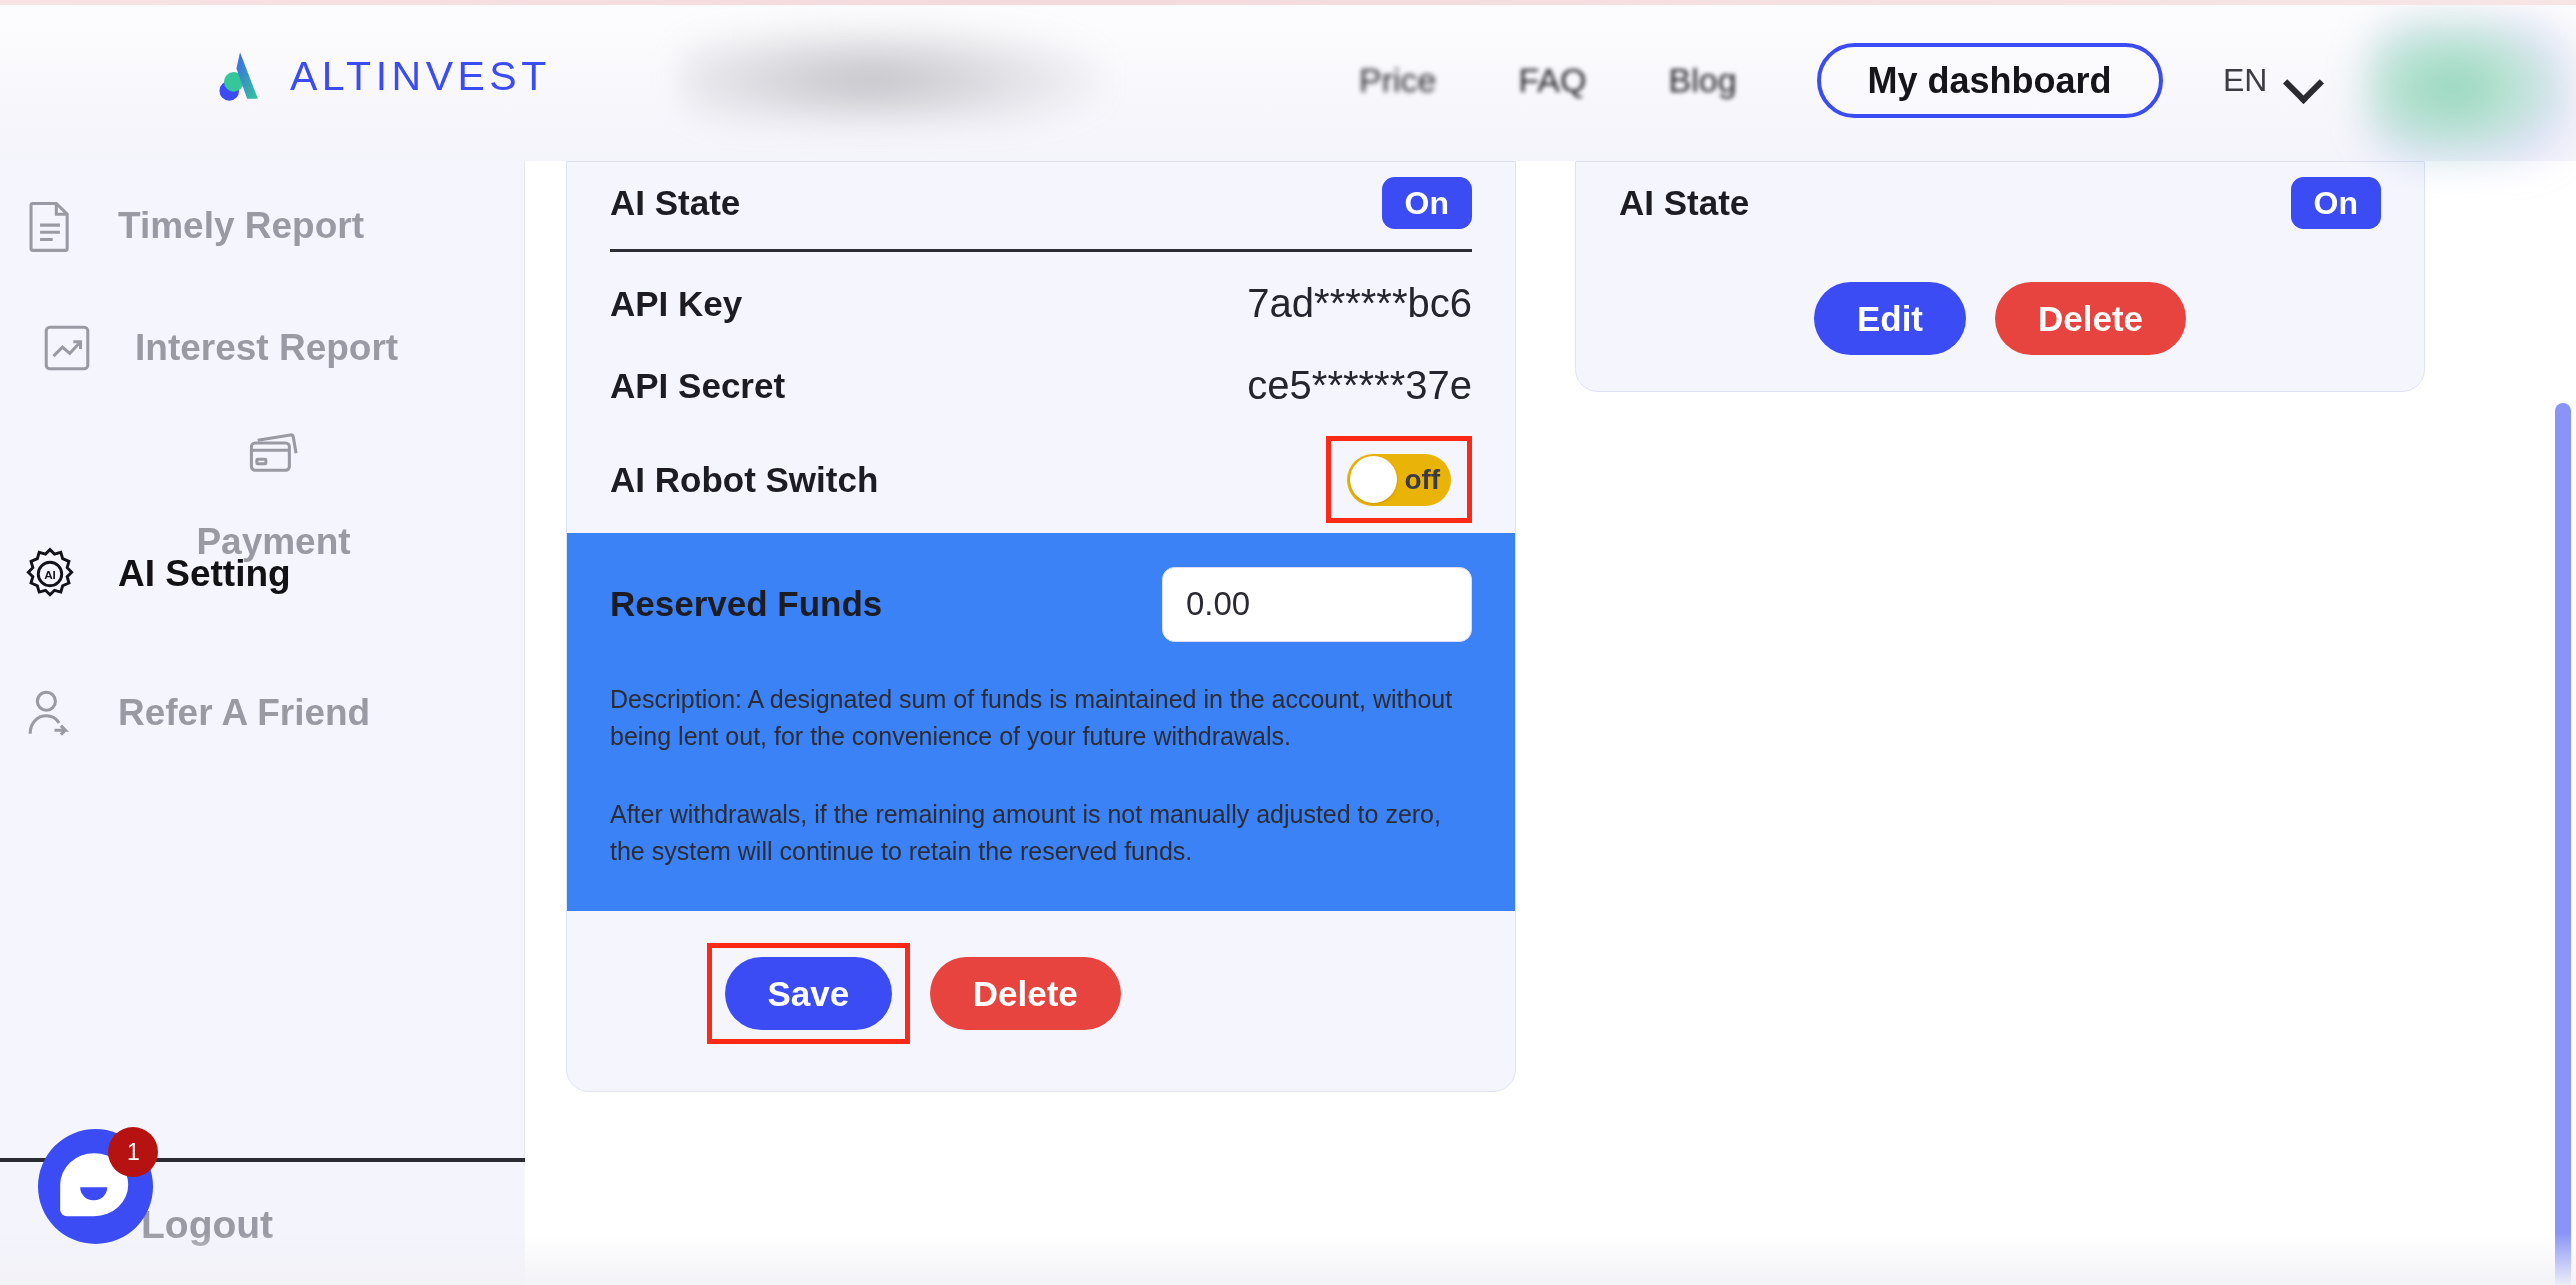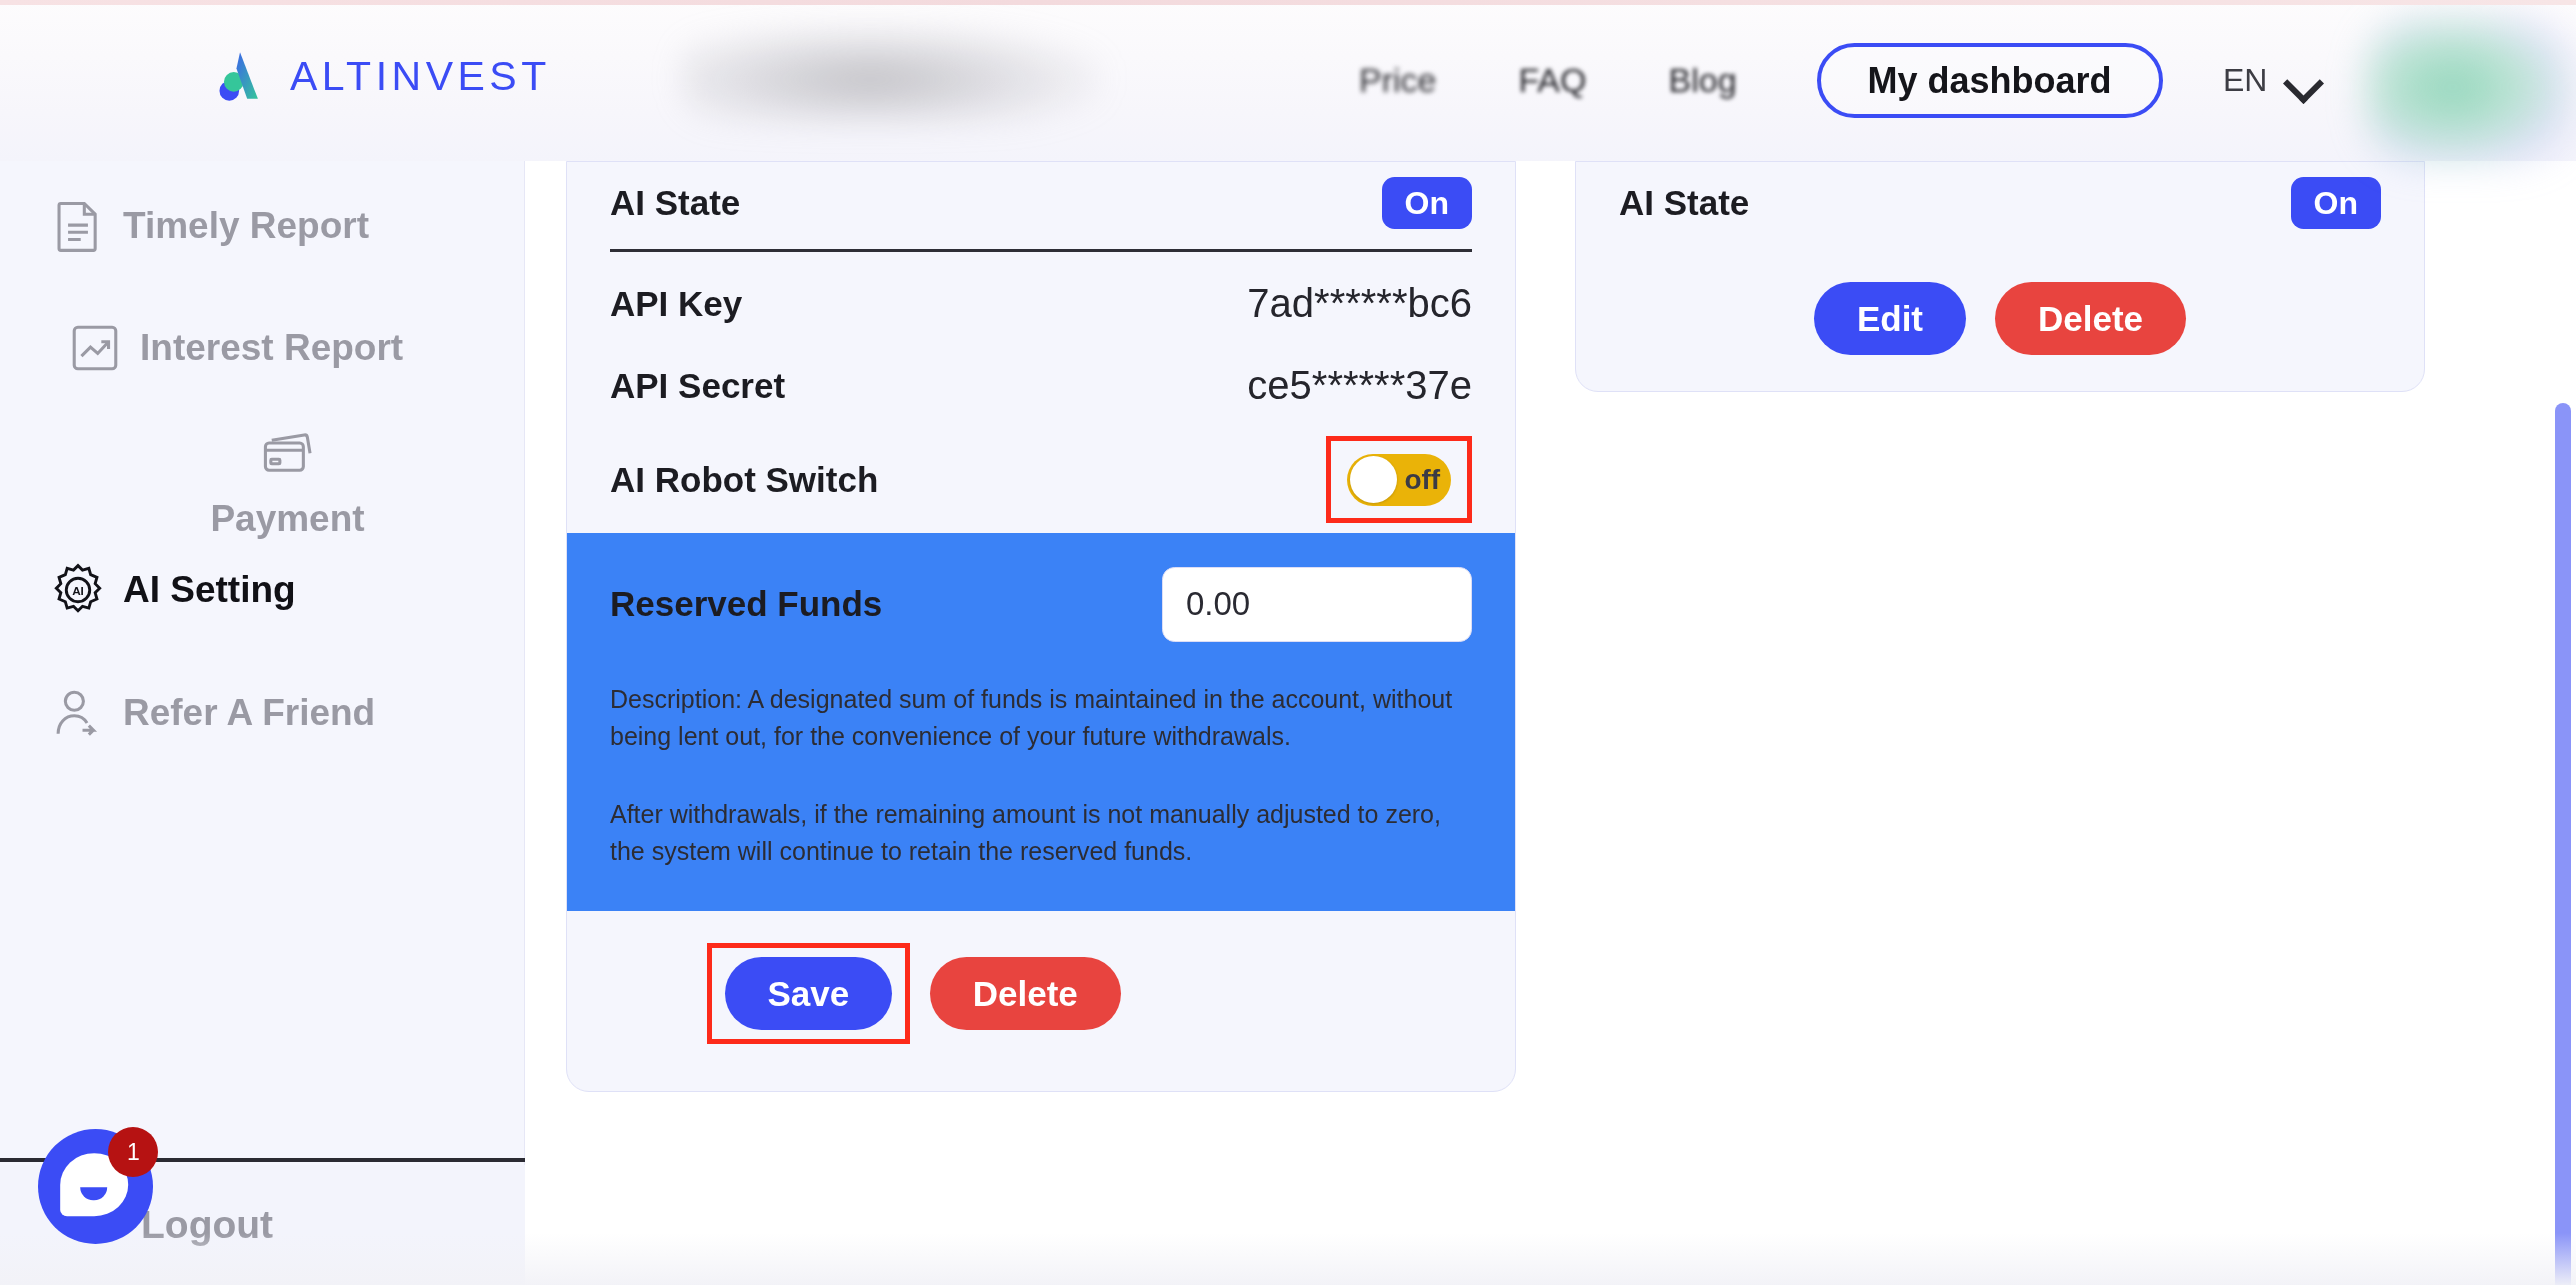--- a/index.html
+++ b/index.html
@@ -90,7 +90,7 @@
   }
   .nav-item {
     position:absolute; left:0; width:525px; height:90px;
-    display:flex; align-items:center; gap:17px; padding-left:50px;
+    display:flex; align-items:center; gap:40px; padding-left:22px;
   }
   .nav-item .ico { width:56px; height:56px; flex:none; position:relative; }
   .nav-item .lbl {

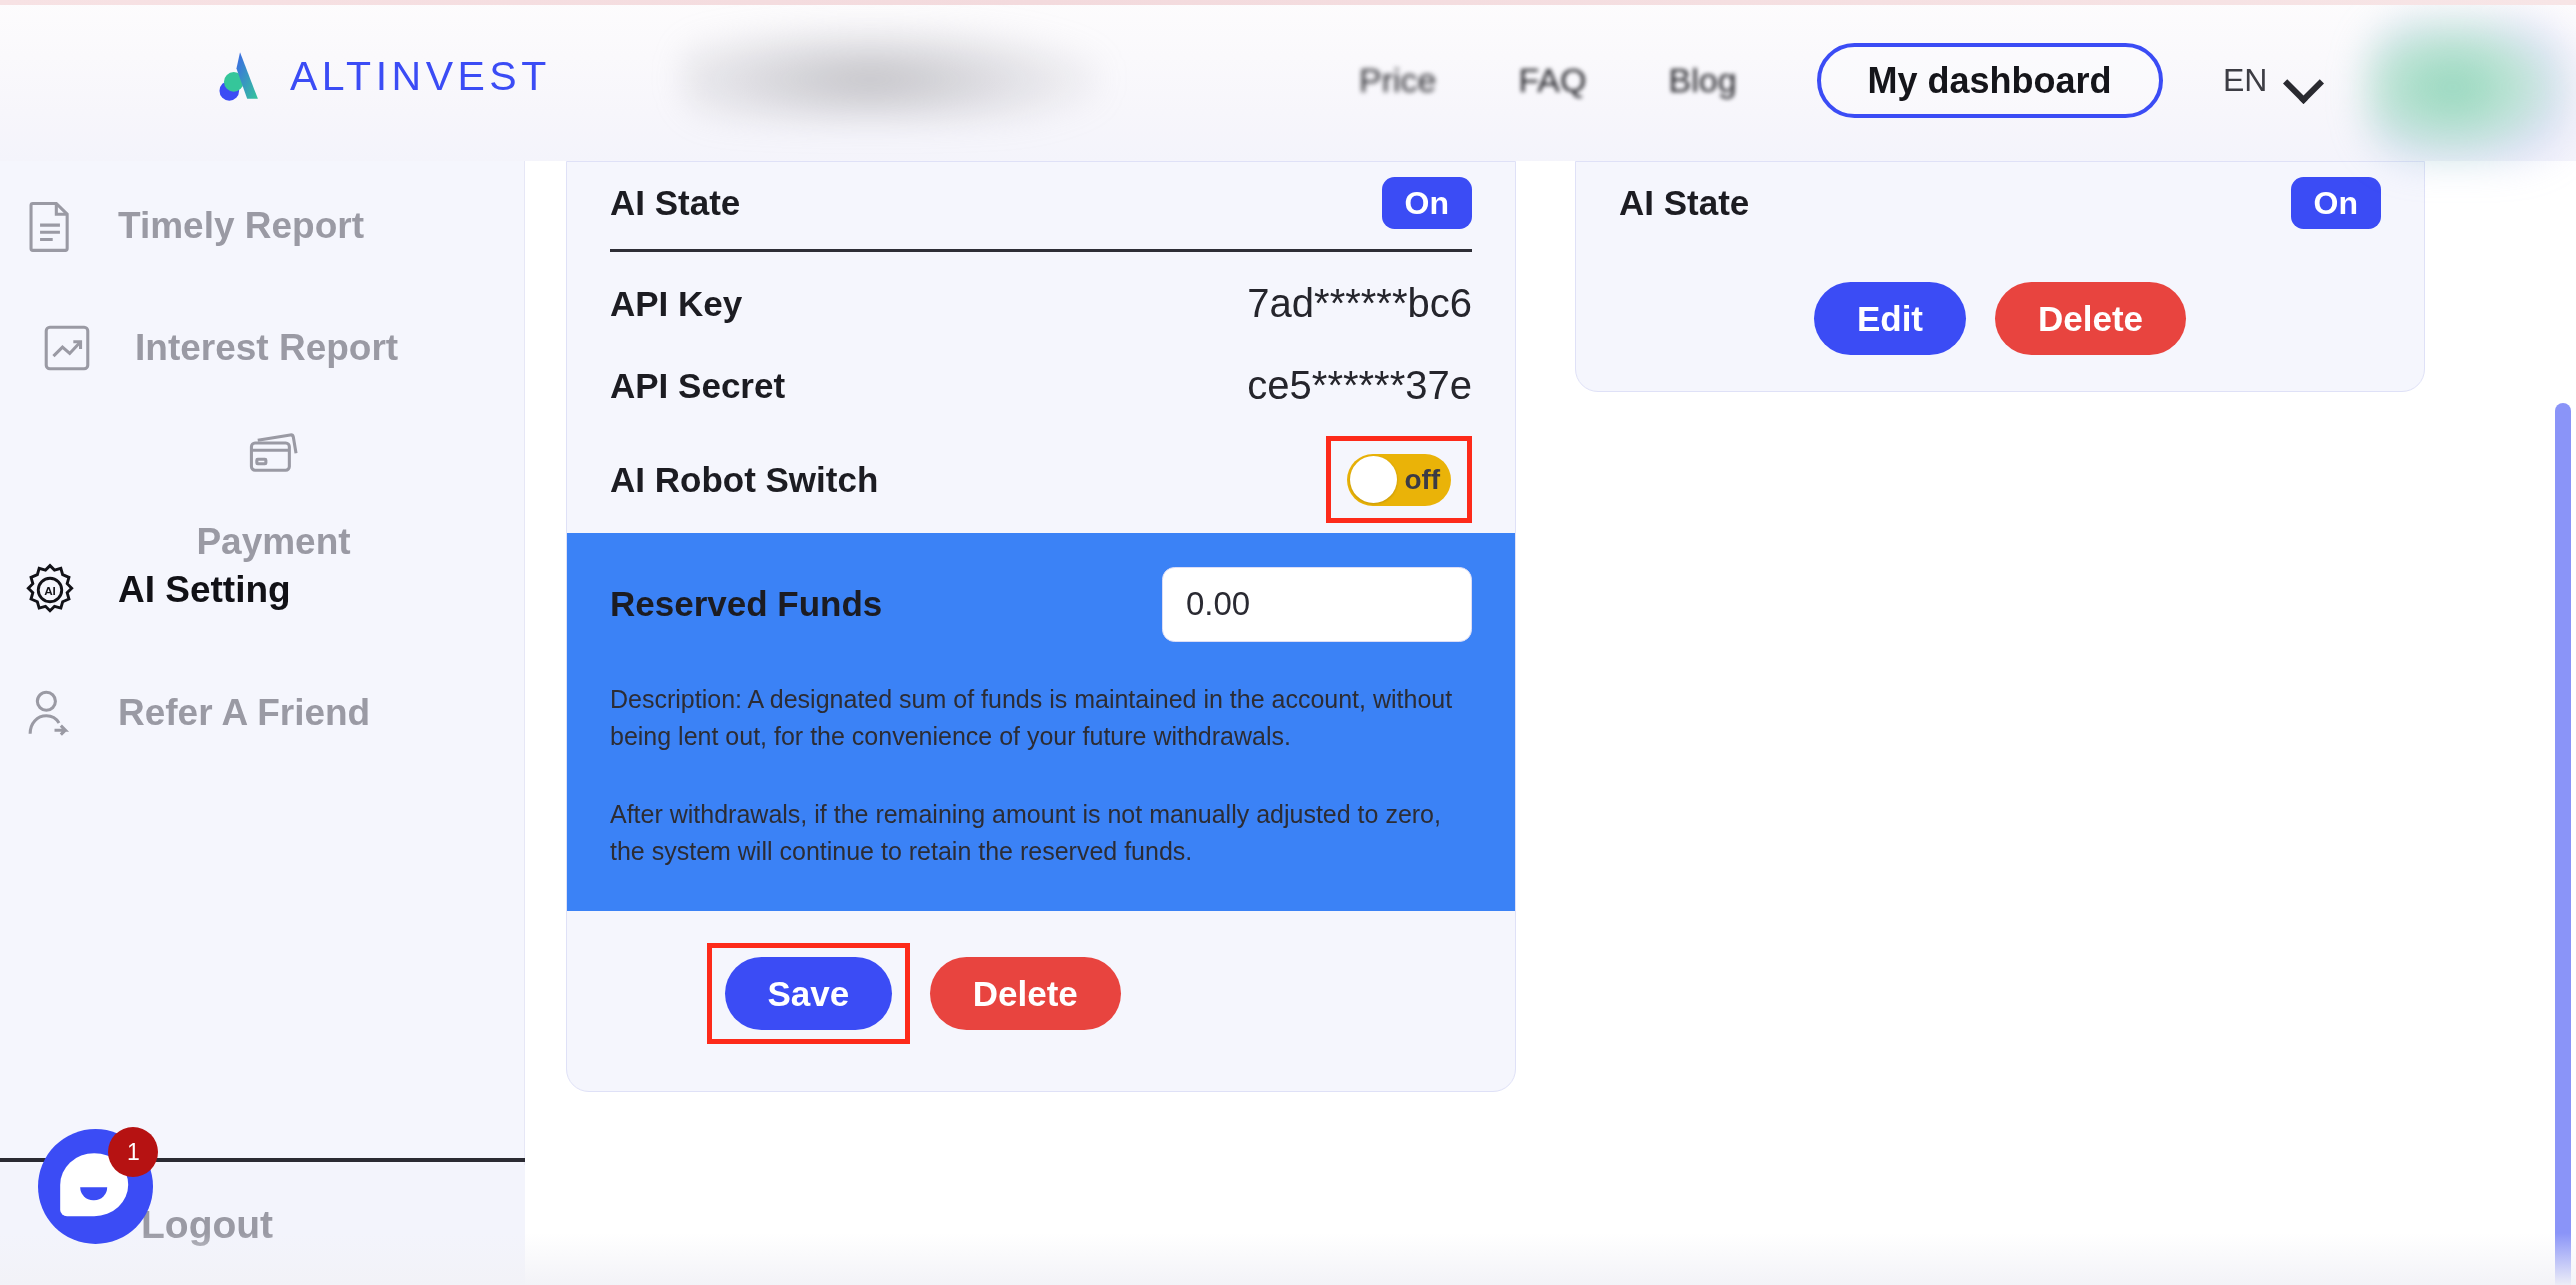--- a/index.html
+++ b/index.html
@@ -325,7 +325,7 @@
       <span class="lbl">Payment</span>
     </div>
 
-    <div class="nav-item active" style="top:384px;">
+    <div class="nav-item active" style="top:368px;">
       <span class="ico">
         <svg viewBox="0 0 62 62" width="56" height="56" fill="none" stroke="#121218" stroke-width="3.2">
           <path d="M31 4 l5 5 l7 -2 l2 7 l7 3 l-2 7 l5 5 l-5 5 l2 7 l-7 3 l-2 7 l-7 -2 l-5 5 l-5 -5 l-7 2 l-2 -7 l-7 -3 l2 -7 l-5 -5 l5 -5 l-2 -7 l7 -3 l2 -7 l7 2 z"></path>

